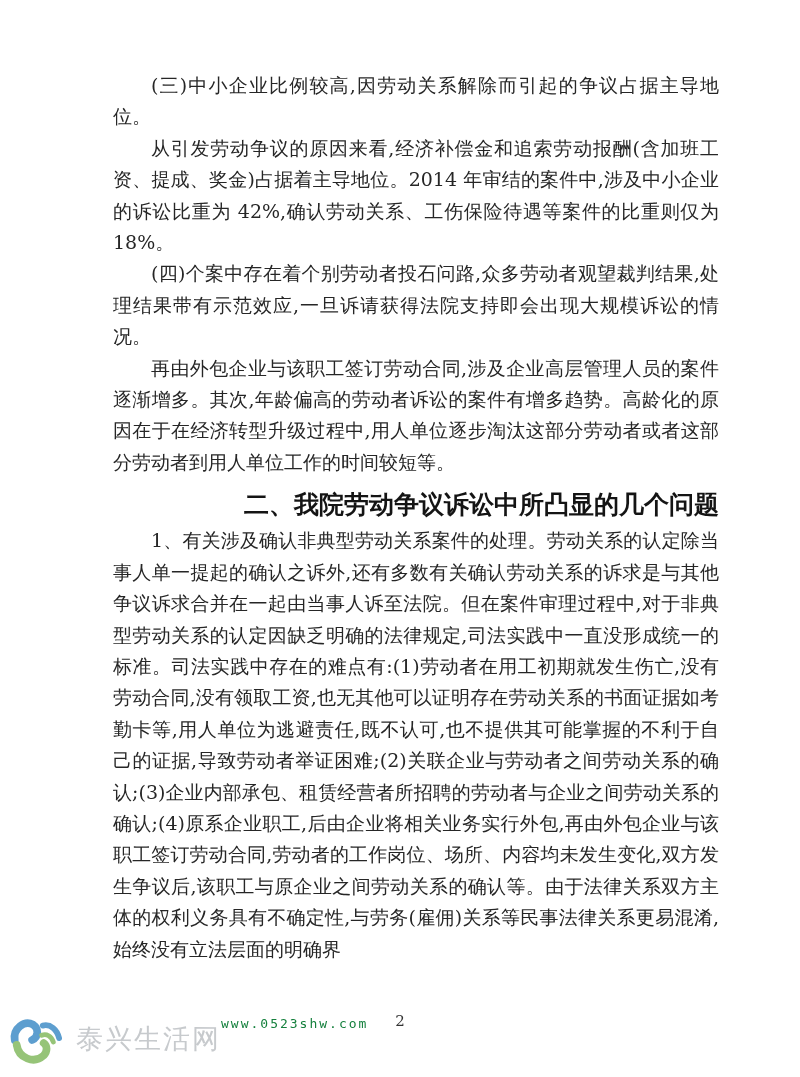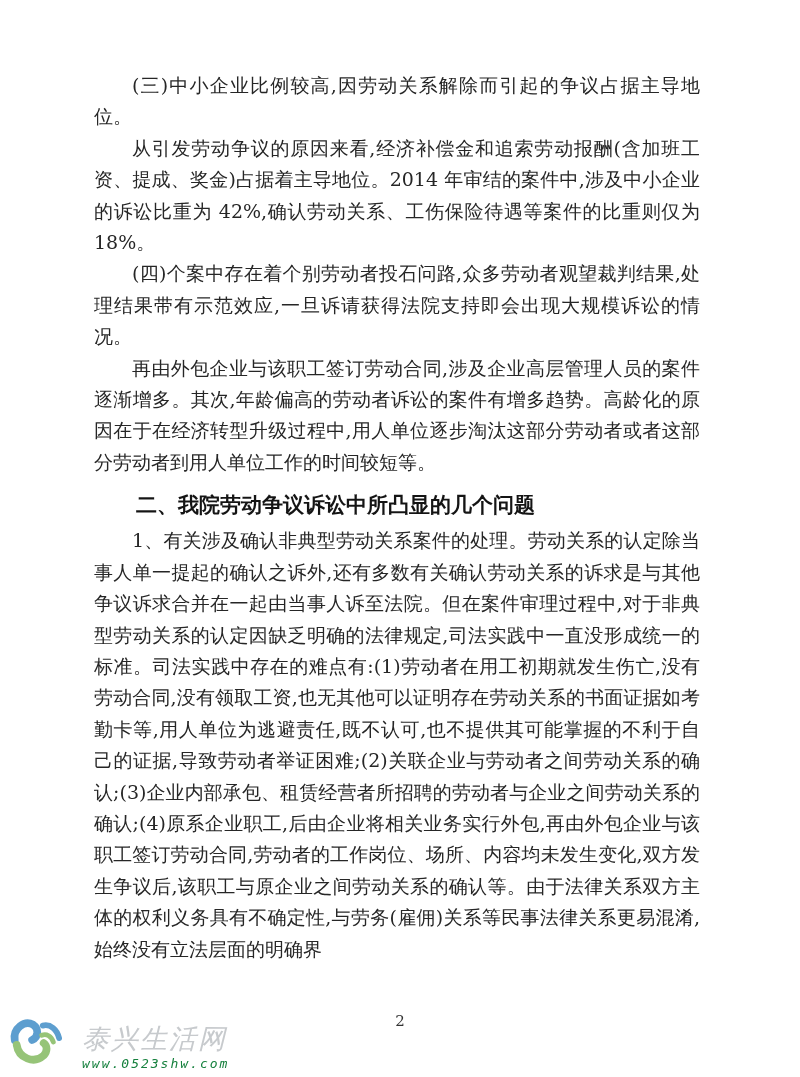--- a/index.html
+++ b/index.html
@@ -17,7 +17,7 @@
   }
   .content {
     position: absolute;
-    left: 94px;
+    left: 113px;
     top: 70px;
     width: 606px;
     color: #262626;

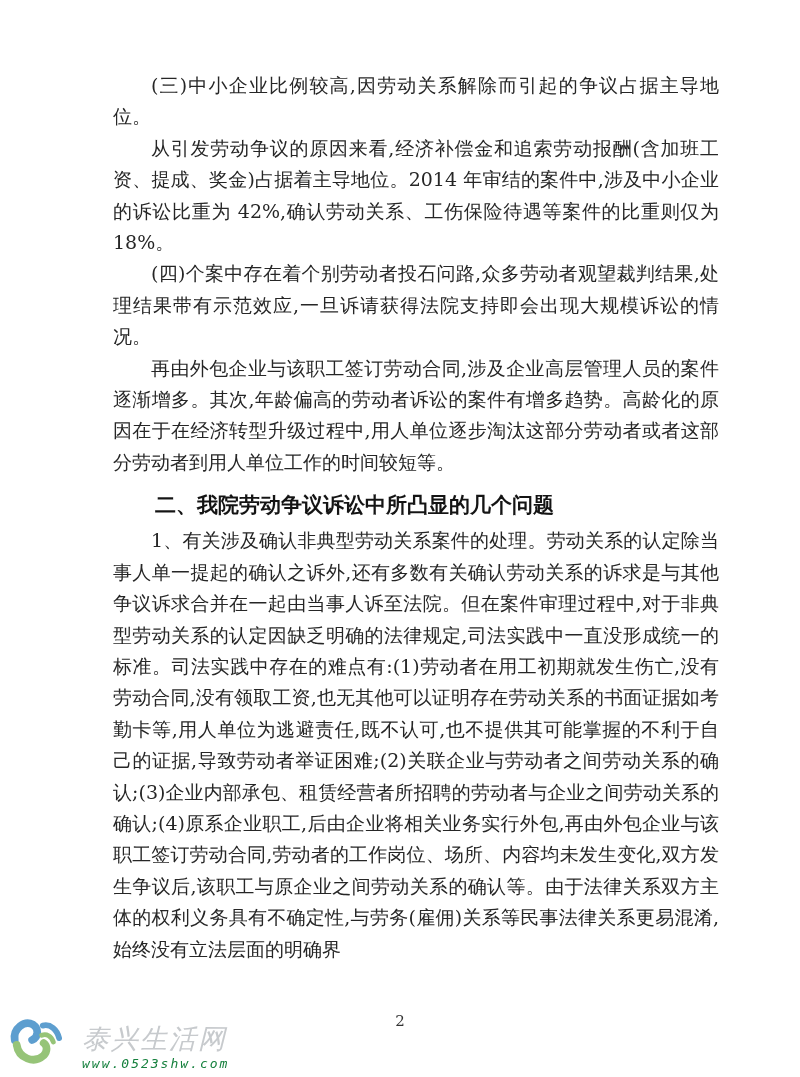--- a/index.html
+++ b/index.html
@@ -32,13 +32,13 @@
   }
   .section-heading {
     font-family: "DejaVu Sans", "Liberation Sans", sans-serif;
-    font-size: 21px;
+    font-size: 25px;
     font-weight: bold;
     color: #141414;
     margin: 12px 0 5px 0;
     line-height: 30px;
     text-indent: 2em;
-    text-align: left;
+    text-align: right;
   }
   .page-number {
     position: absolute;

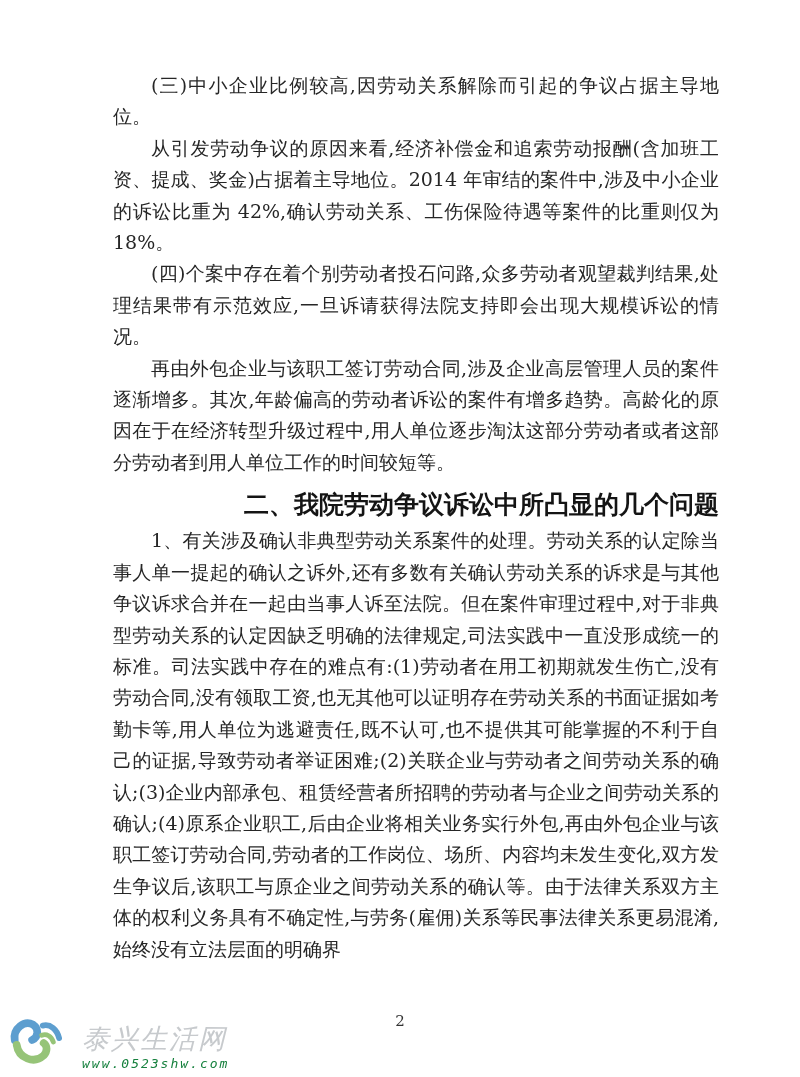--- a/index.html
+++ b/index.html
@@ -63,10 +63,8 @@
     flex: 0 0 auto;
   }
   .wm-textcol {
-    margin-left: 20px;
+    margin-left: 14px;
     display: flex;
-    flex-direction: column;
-    font-style: italic;
   }
   .wm-name {
     font-family: "DejaVu Sans", "Liberation Sans", sans-serif;

